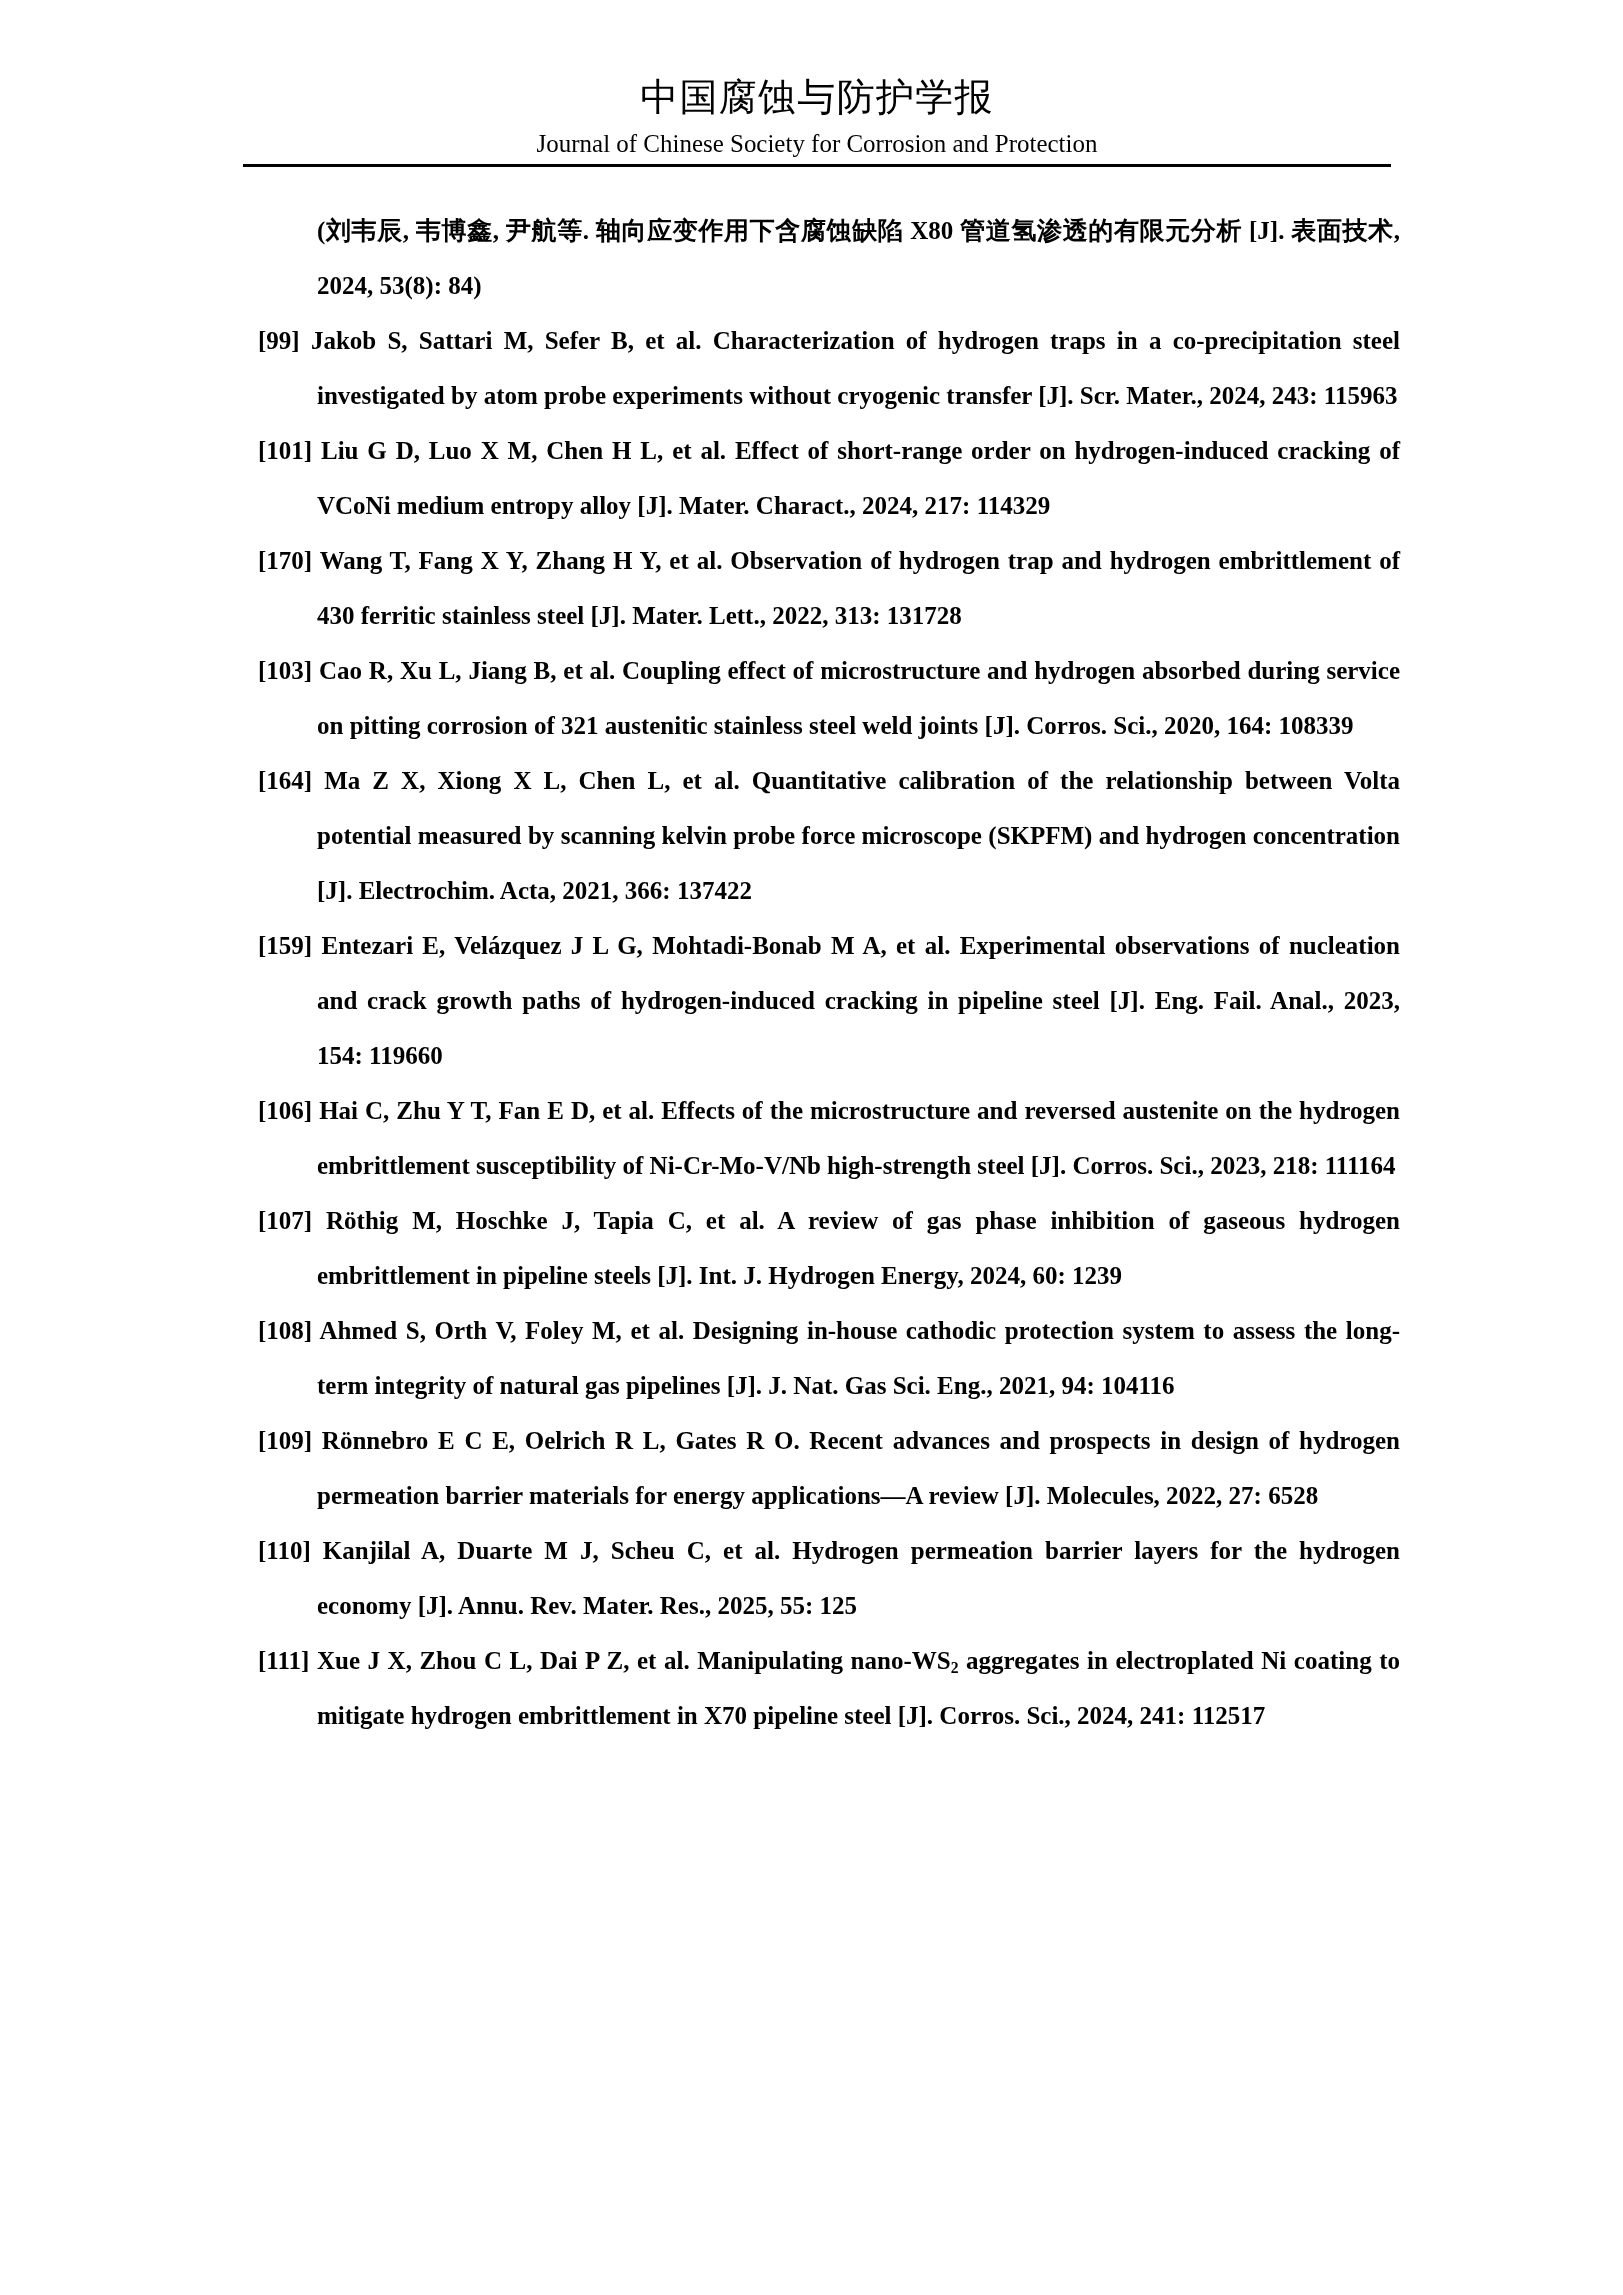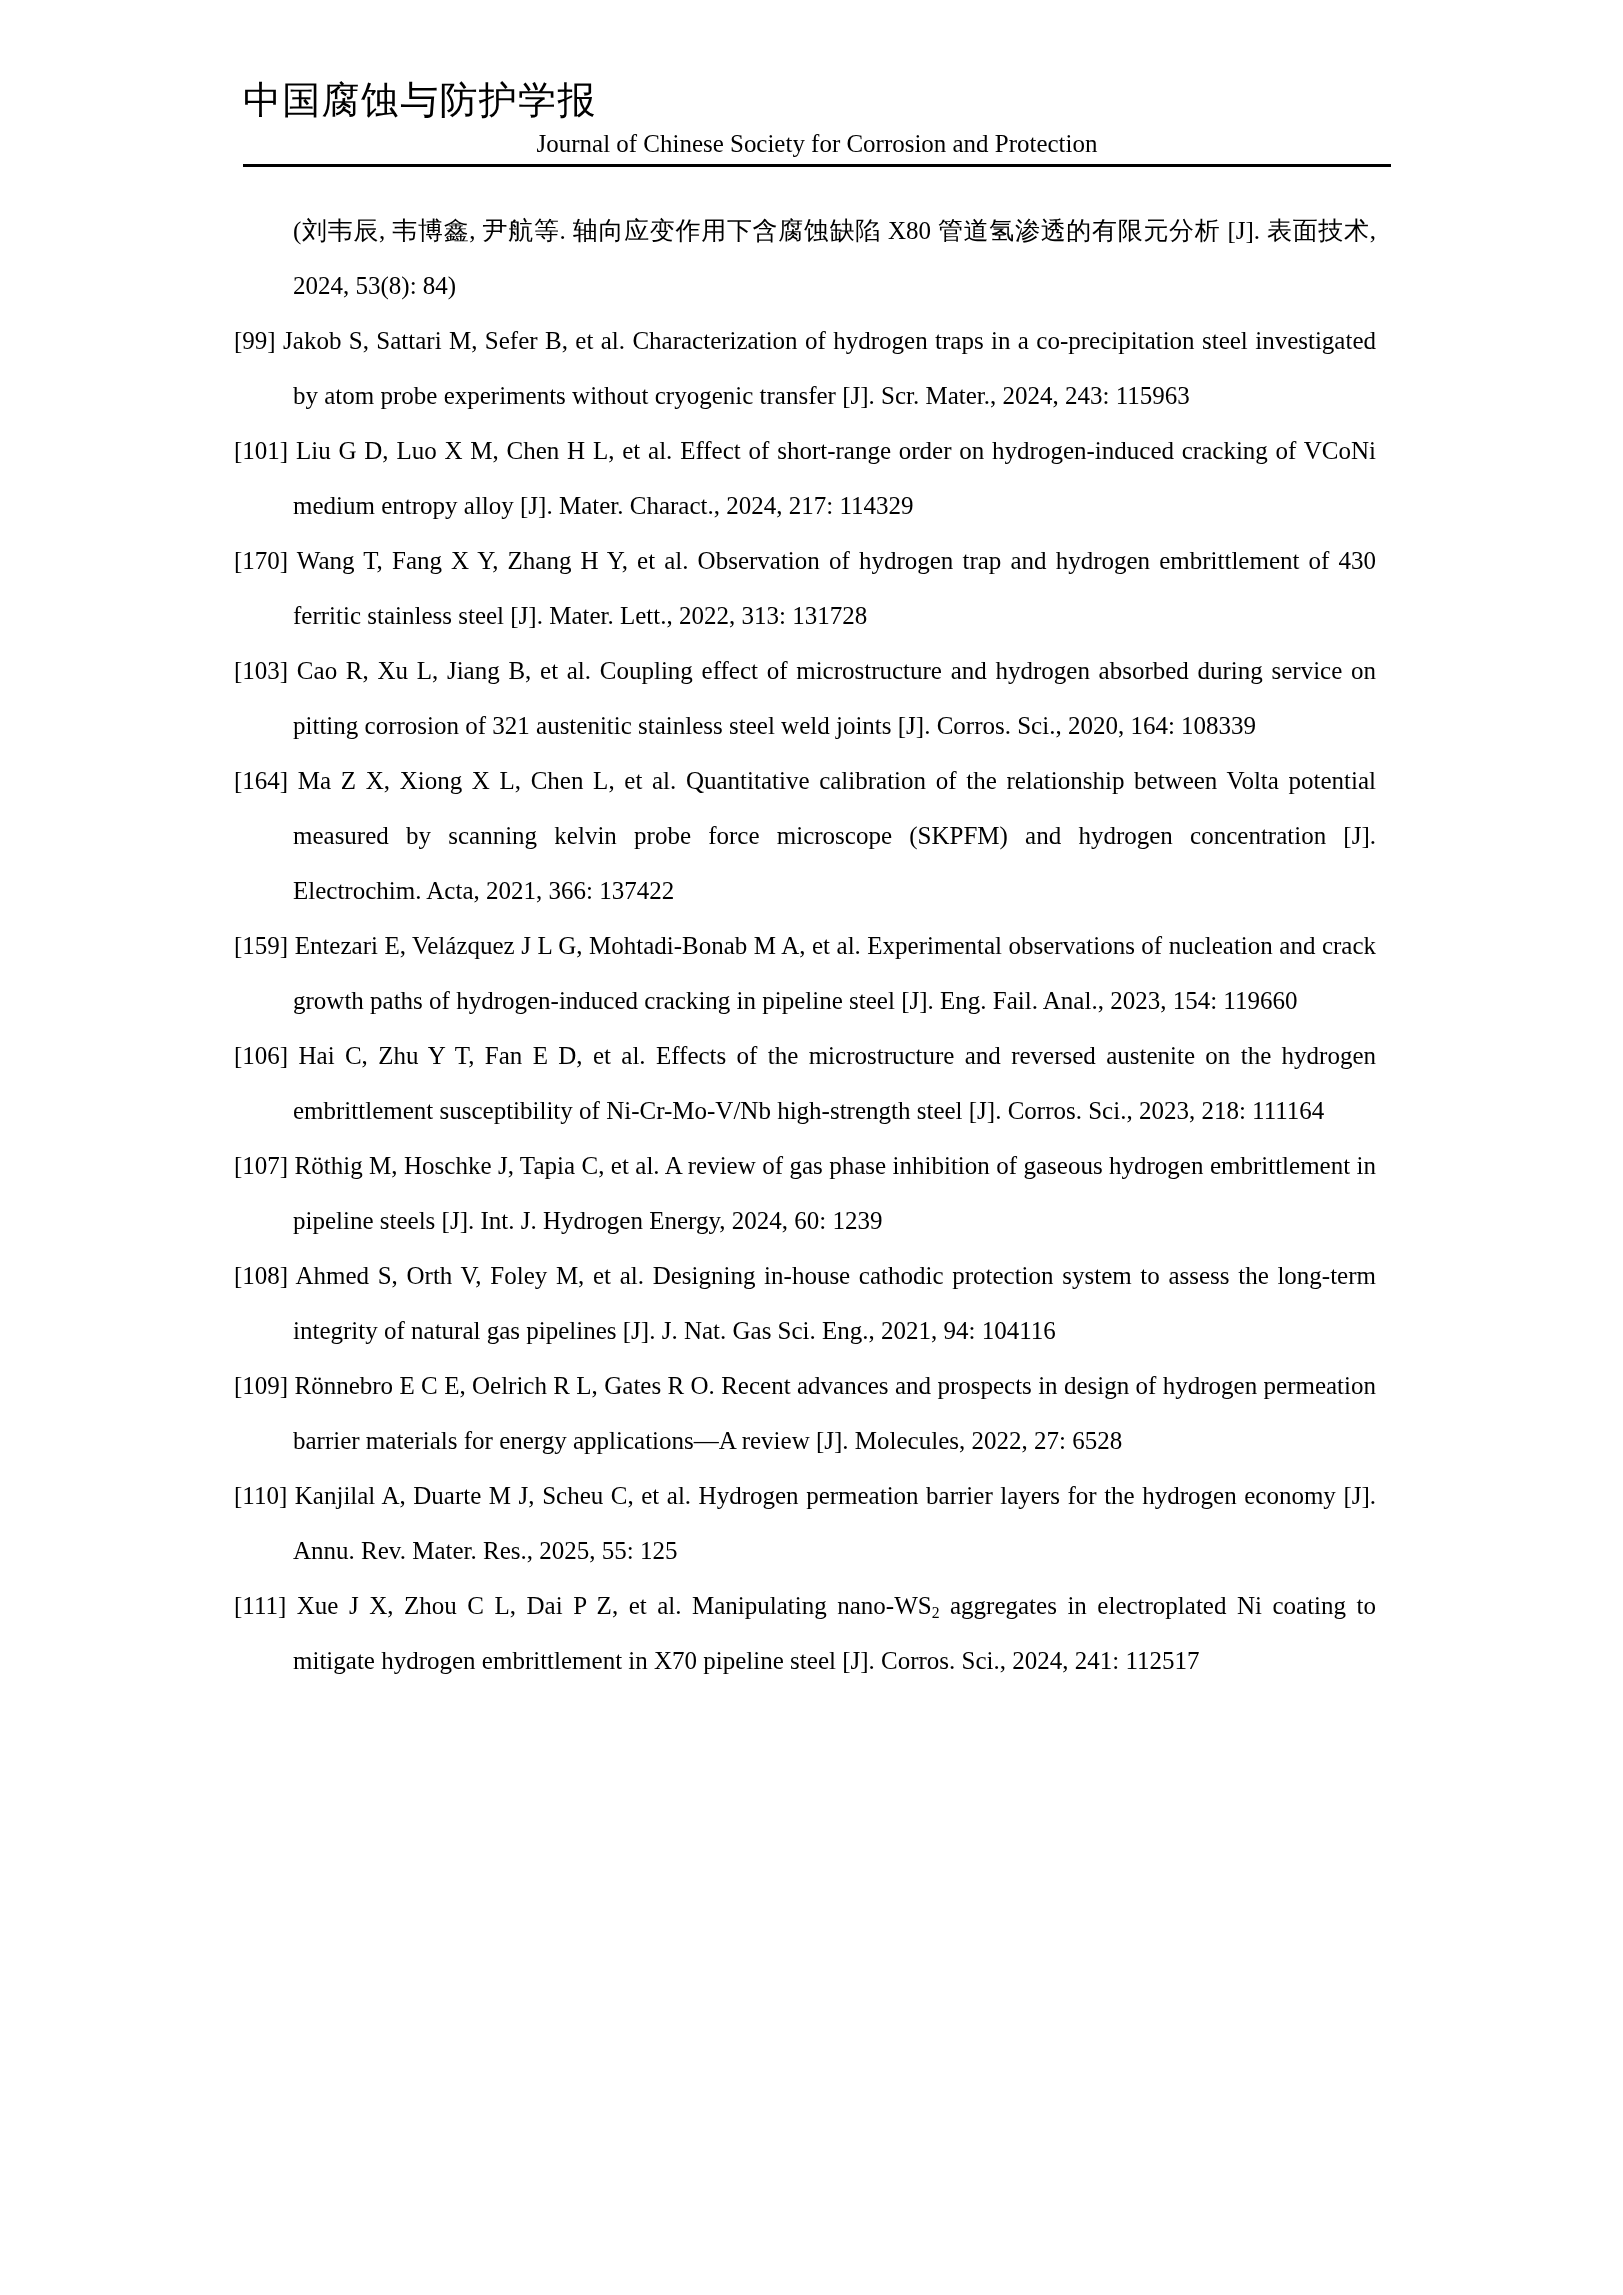--- a/index.html
+++ b/index.html
@@ -22,10 +22,11 @@
       width: 1148px;
     }
     .header-cn {
+      text-align: center;
       font-size: 38px;
       line-height: 46px;
       letter-spacing: 1.3px;
-      font-family: Liberation Sans, sans-serif;
+      font-family: Liberation Mono, monospace;
       font-weight: normal;
       margin: 0;
     }

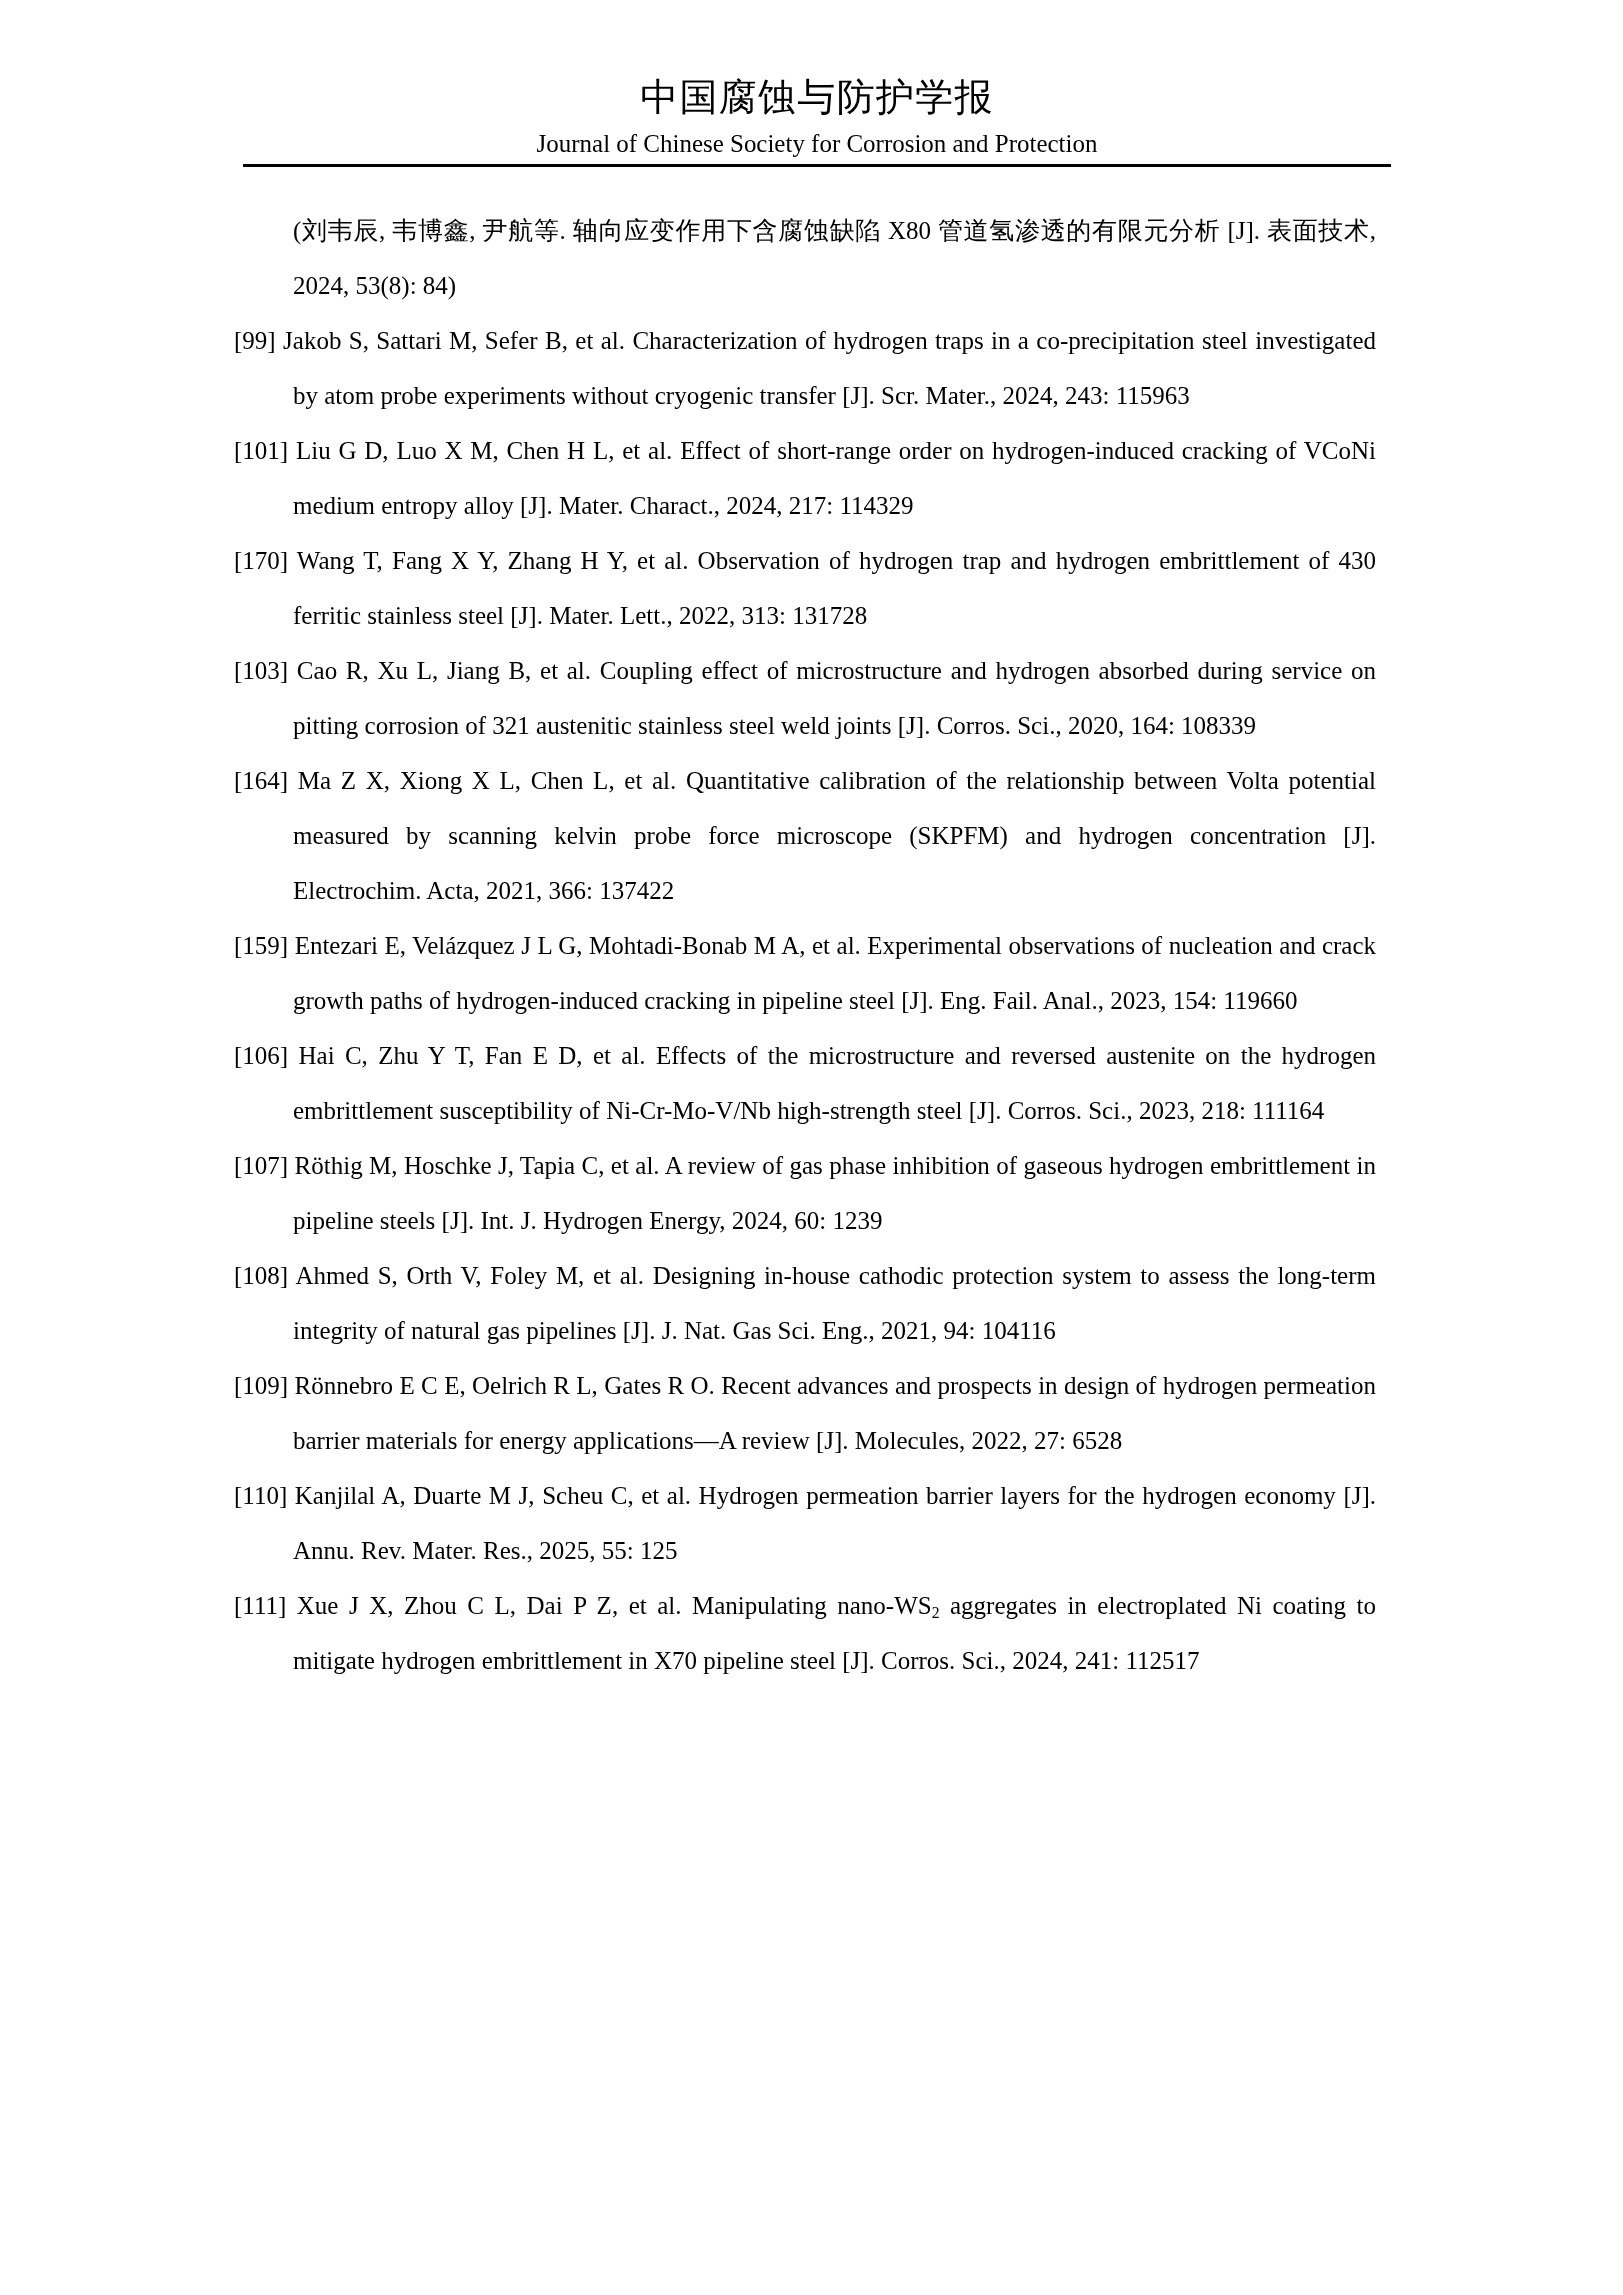--- a/index.html
+++ b/index.html
@@ -47,11 +47,12 @@
     }
     .refs {
       position: absolute;
-      left: 234px;
+      left: 258px;
       top: 203px;
       width: 1142px;
       font-size: 25px;
       line-height: 55px;
+      font-weight: bold;
     }
     .ref {
       text-align: justify;

